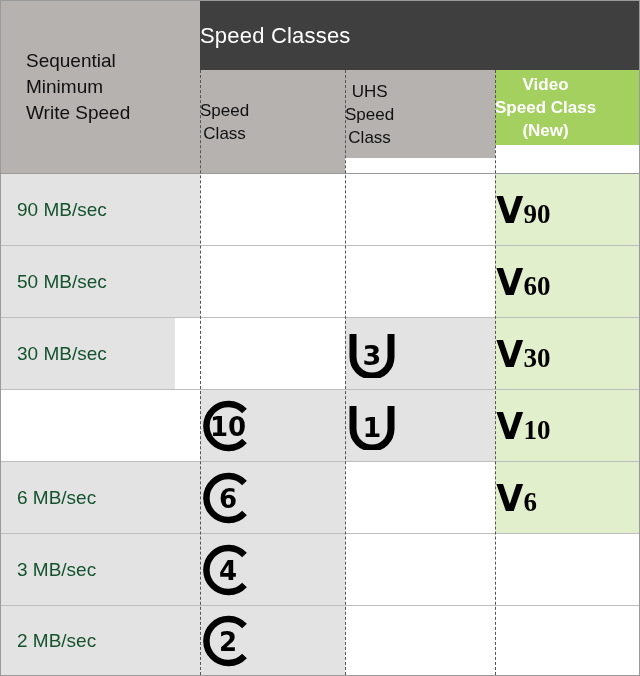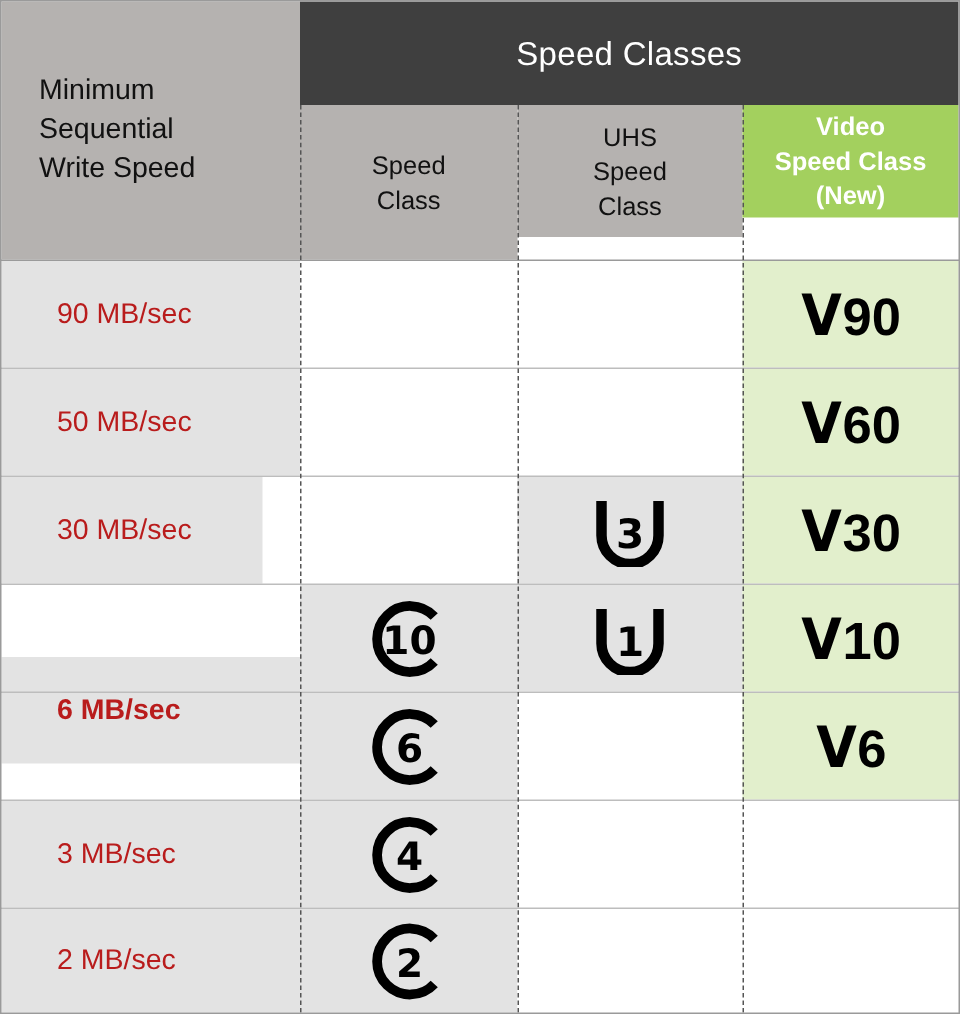--- a/index.html
+++ b/index.html
@@ -27,7 +27,7 @@
     box-sizing: border-box;
     display: flex;
     align-items: center;
-    justify-content: center;
+    justify-content: flex-start;
   }
 
   

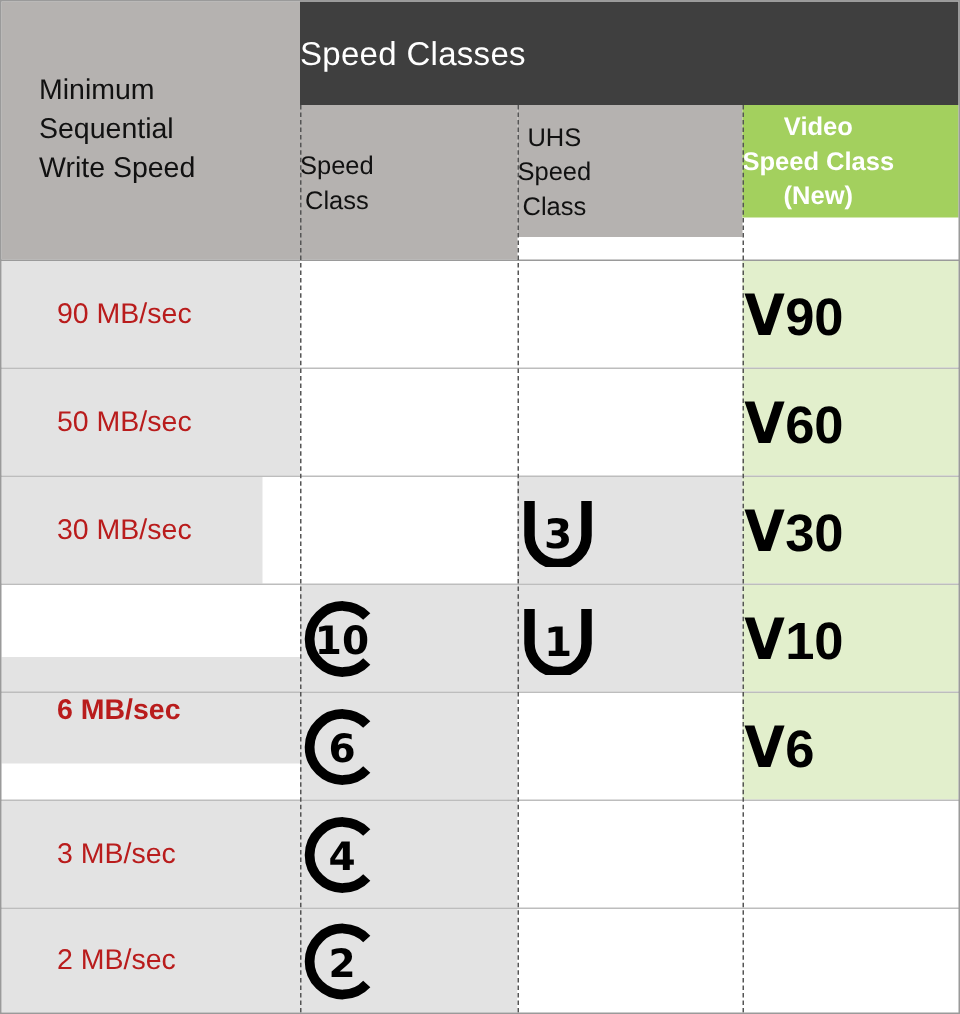--- a/index.html
+++ b/index.html
@@ -128,8 +128,8 @@
 
   <div class="cell hdr-left" style="left:1px; top:1px; width:199px; height:172px;">
     <div>
+      <div>Sequential</div>
       <div>Minimum</div>
-      <div>Sequential</div>
       <div>Write Speed</div>
     </div>
   </div>

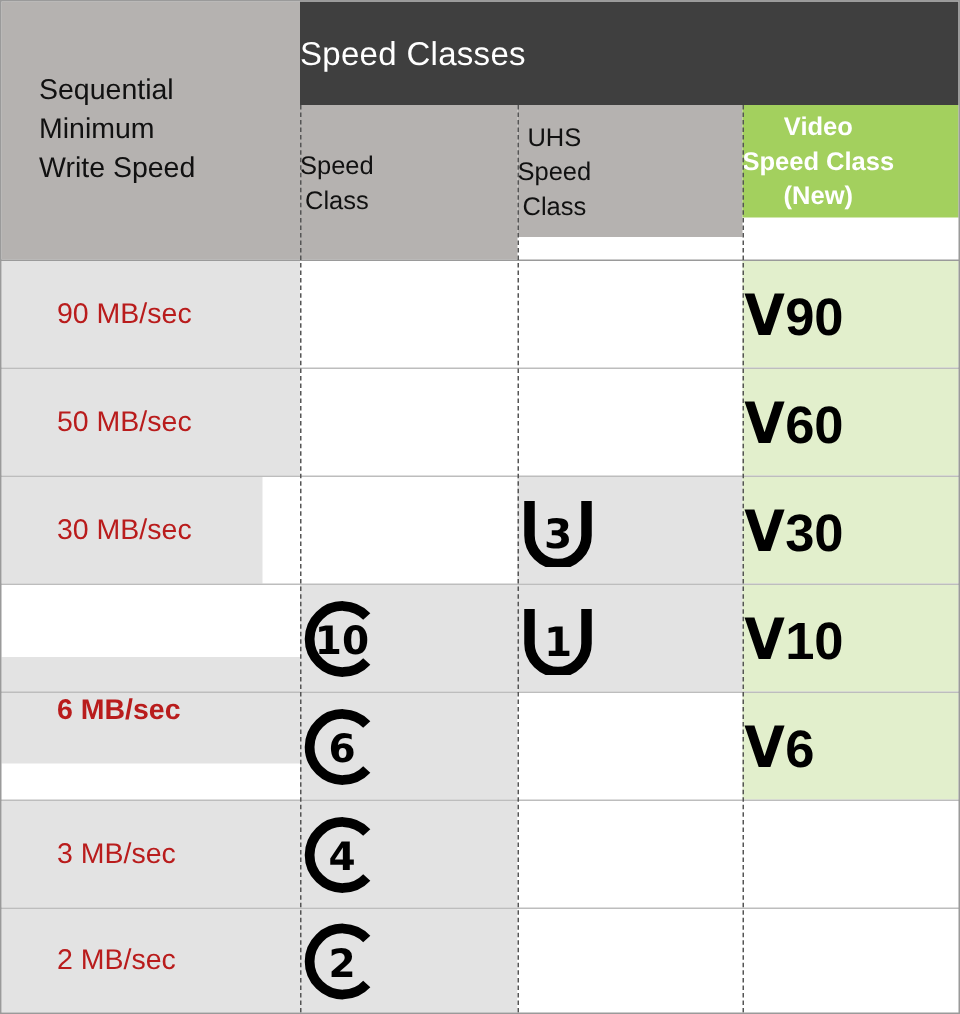--- a/index.html
+++ b/index.html
@@ -74,10 +74,10 @@
 
   .rowlabel {
     background: #e3e3e3;
-    color: #b91c1c;
+    color: #14532d;
     font-size: 19px;
     justify-content: flex-start;
-    padding-left: 37px;
+    padding-left: 16px;
   }
 
   

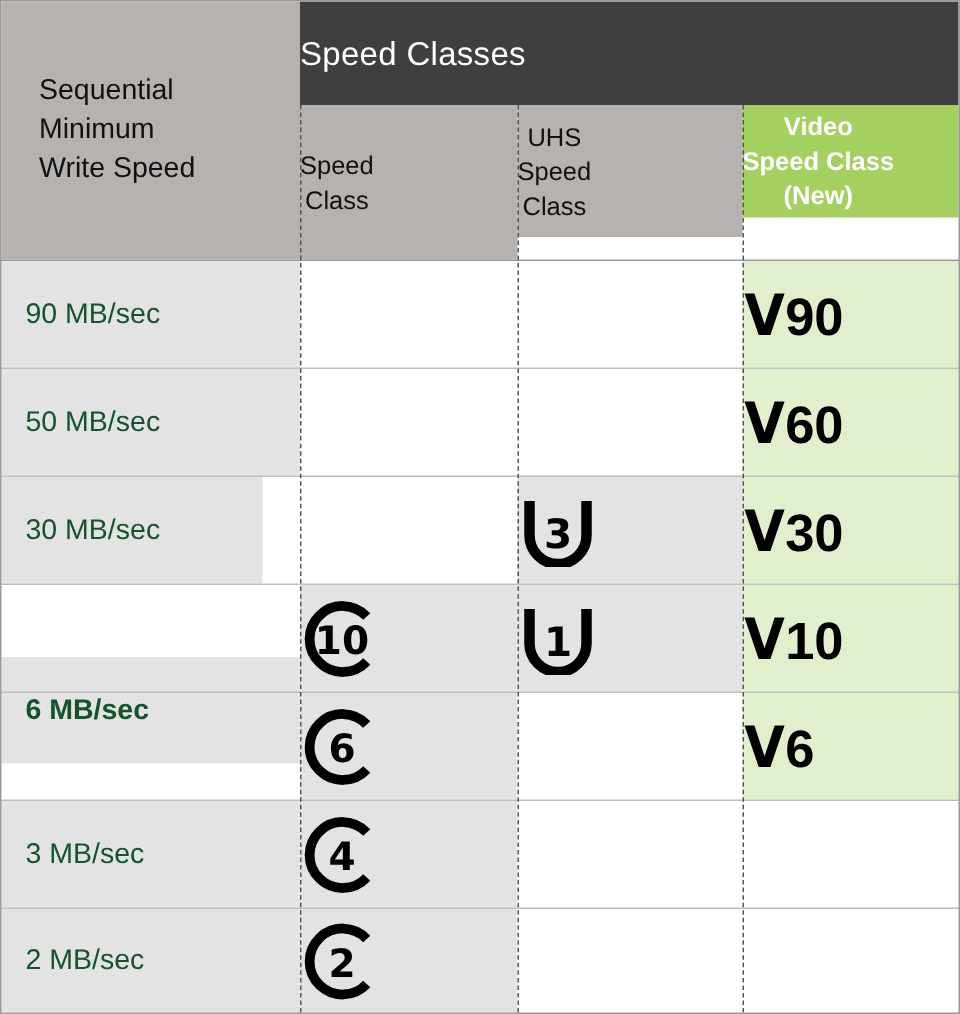--- a/index.html
+++ b/index.html
@@ -114,9 +114,9 @@
     transform: scaleX(0.92);
   }
   .vbadge .vnum {
-    font-family: Liberation Sans, sans-serif;
+    font-family: Liberation Serif, serif;
     font-weight: bold;
-    font-size: 35px;
+    font-size: 27px;
     line-height: 1;
     margin-left: -1px;
   }

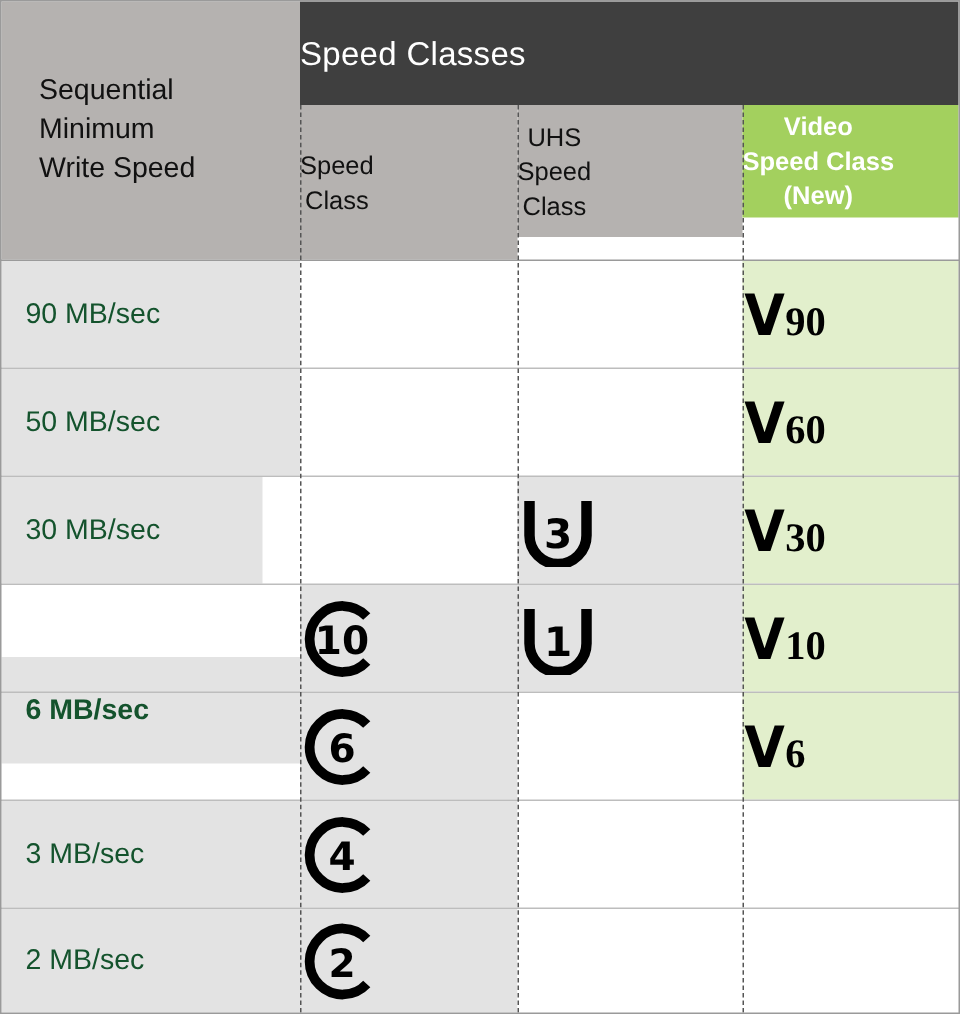--- a/index.html
+++ b/index.html
@@ -221,7 +221,7 @@
     </span>
   </div>
 
-  <div class="cell rowlabel" style="left:1px; top:438px; width:199px; height:71px;font-weight:bold;">
+  <div class="cell rowlabel" style="left:1px; top:462px; width:199px; height:71px;">
     <span>6 MB/sec</span>
   </div>
   <div class="cell c-gray" style="left:200px; top:462px; width:145px; height:71px;">

